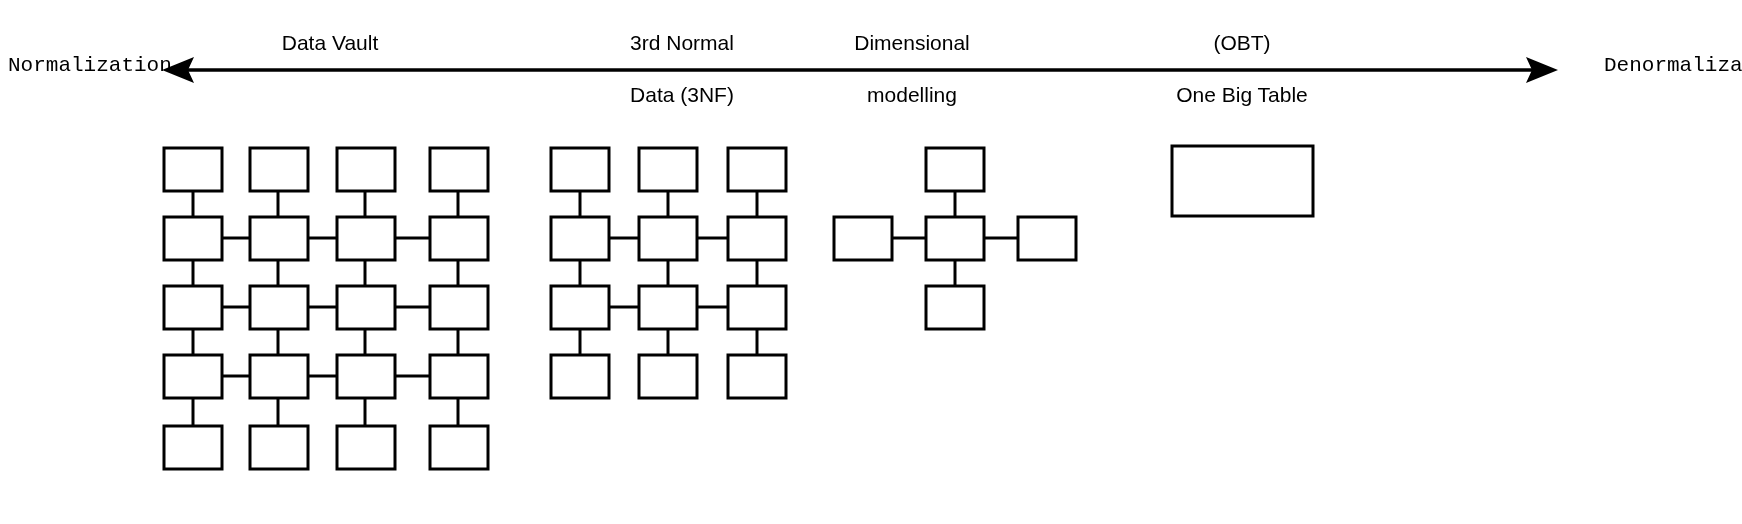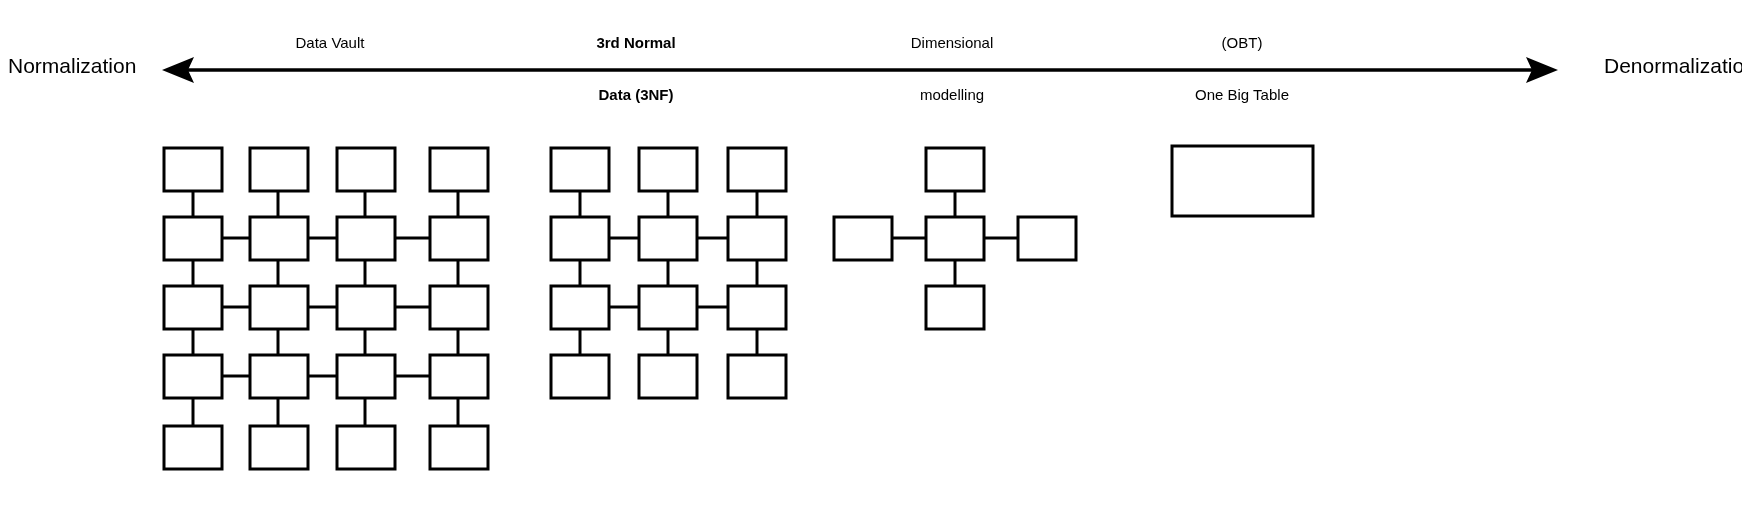--- a/index.html
+++ b/index.html
@@ -36,7 +36,7 @@
   }
   .stage-label {
     position: absolute;
-    font-size: 15px;
+    font-size: 21px;
     line-height: 26px;
     text-align: center;
     color: #000000;

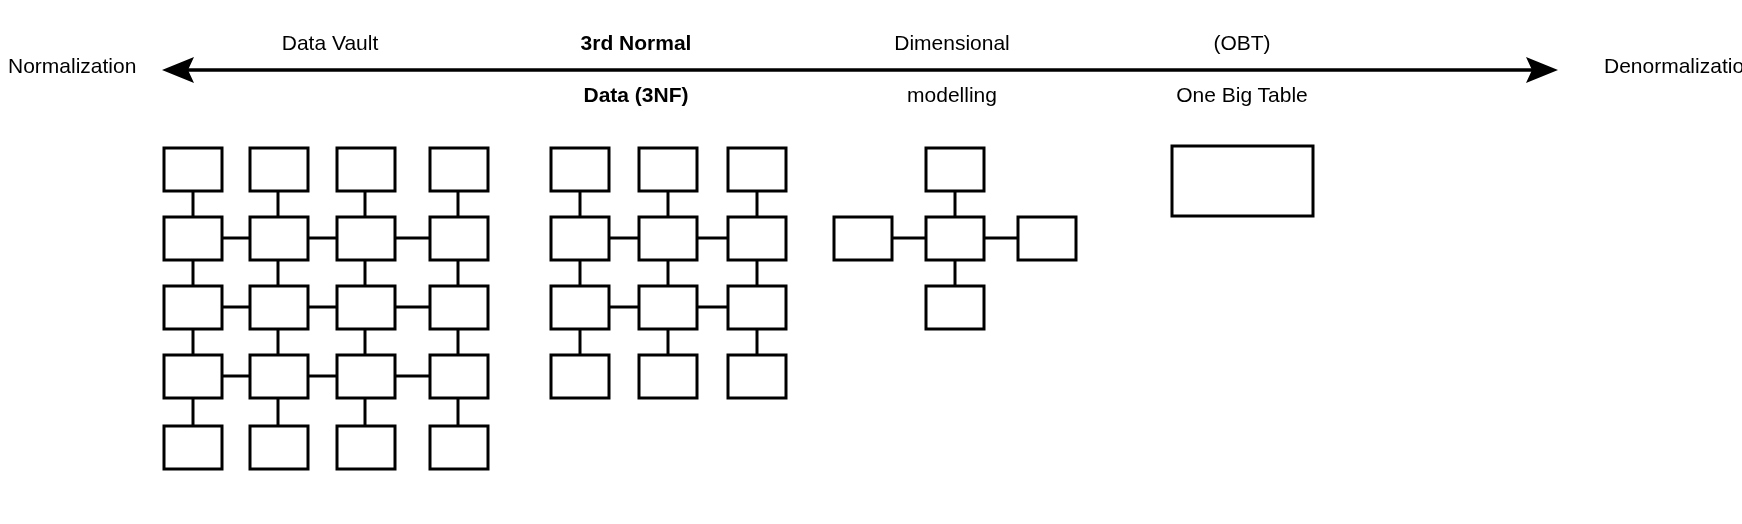--- a/index.html
+++ b/index.html
@@ -95,7 +95,7 @@
     <div>Data Vault</div>
   </div>
 
-  <div class="stage-label" style="left:536px; top:4px; width:200px;font-weight:bold;">
+  <div class="stage-label" style="left:582px; top:4px; width:200px;">
     <div>3rd Normal</div>
     <div>Data (3NF)</div>
   </div>

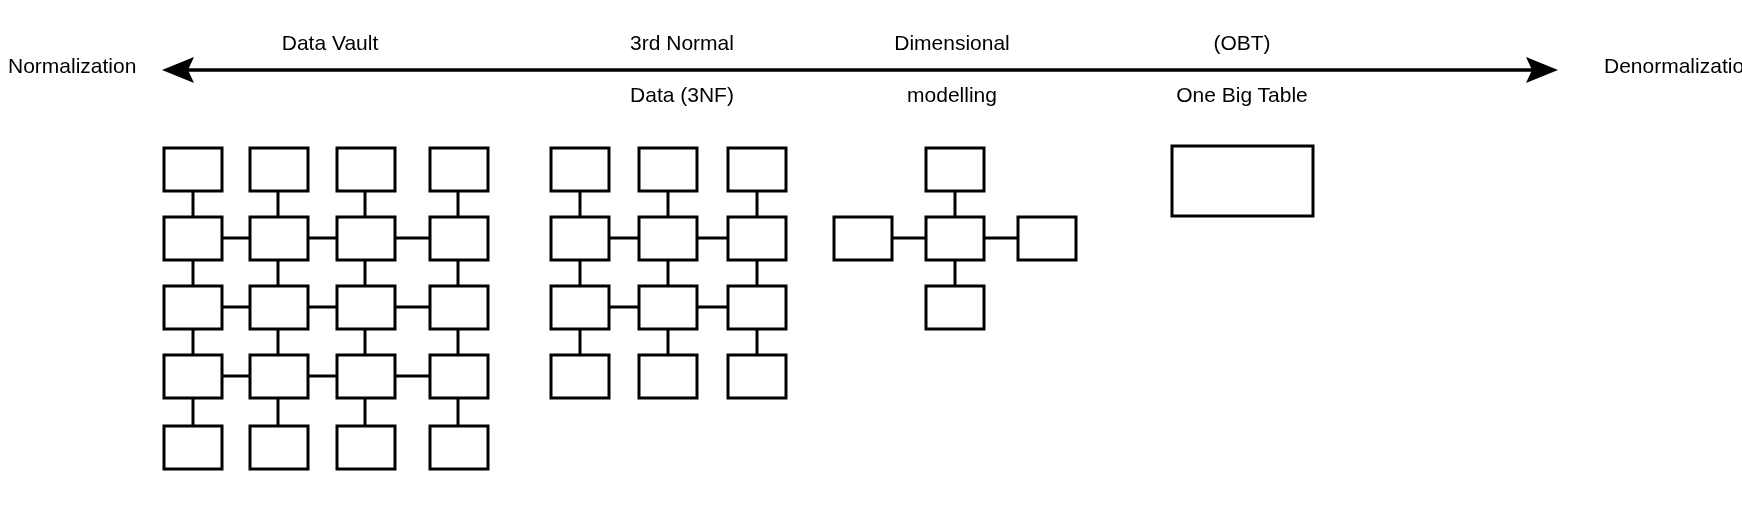--- a/index.html
+++ b/index.html
@@ -100,7 +100,7 @@
     <div>Data (3NF)</div>
   </div>
 
-  <div class="stage-label" style="left:852px; top:4px; width:200px;">
+  <div class="stage-label" style="left:812px; top:4px; width:200px;">
     <div>Dimensional</div>
     <div>modelling</div>
   </div>

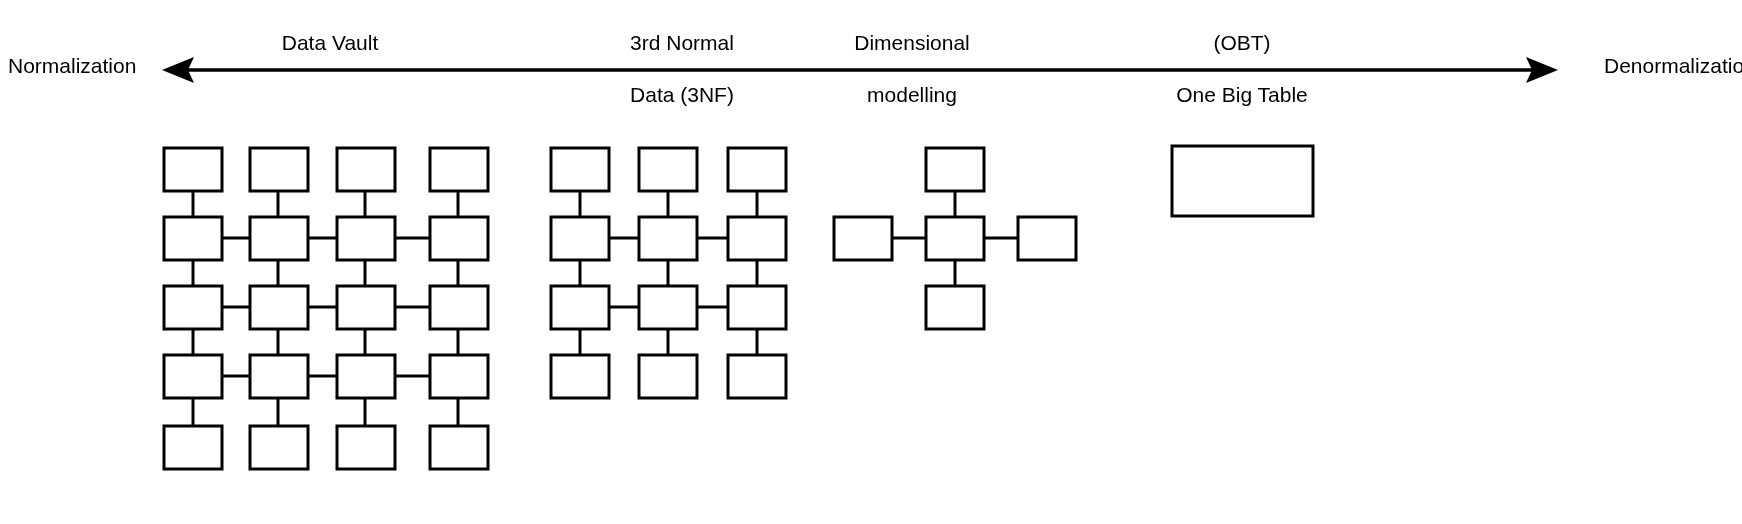--- a/index.html
+++ b/index.html
@@ -25,6 +25,7 @@
     line-height: 24px;
     color: #000000;
     white-space: nowrap;
+    font-family: Liberation Mono, monospace;
   }
   #label-normalization {
     left: 8px;

